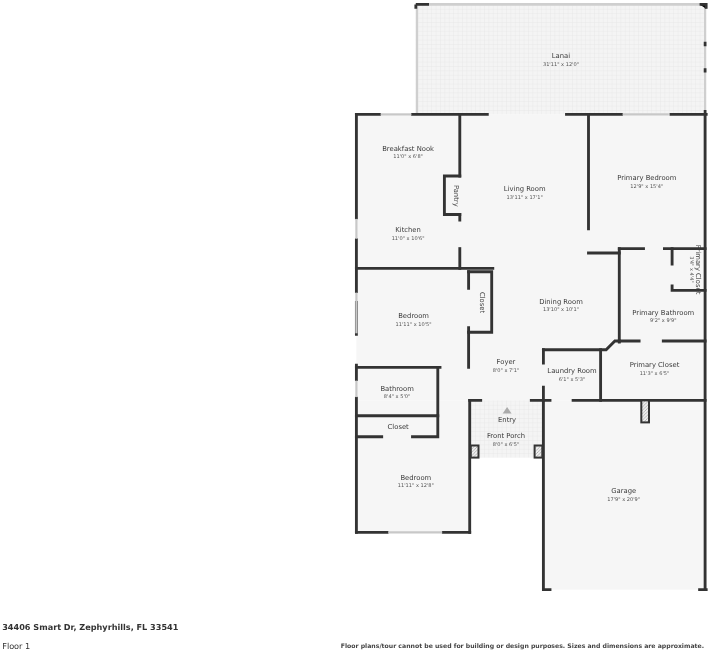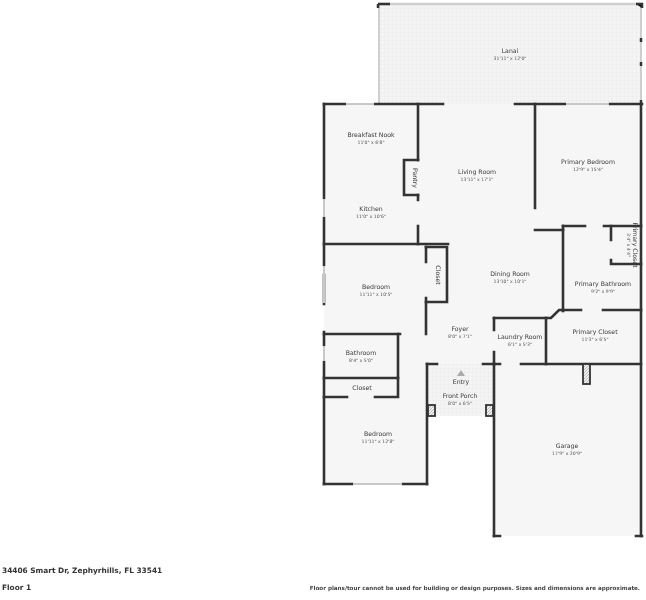--- a/index.html
+++ b/index.html
@@ -8,7 +8,7 @@
   .rname { font-family:"DejaVu Sans", sans-serif; font-size:6.2px; fill:#3a3a3a; text-anchor:middle; }
   .rdim { font-family:"DejaVu Sans", sans-serif; font-size:4.6px; fill:#555; text-anchor:middle; }
   .footer-addr { position:absolute; left:2px; top:566px; font-family:"DejaVu Sans", sans-serif; font-weight:bold; font-size:7.4px; color:#333; }
-  .footer-floor { position:absolute; left:2px; top:583px; font-family:"DejaVu Sans", sans-serif; font-weight:bold; font-size:7.4px; color:#333; }
+  .footer-floor { position:absolute; left:2px; top:583px; font-family:"DejaVu Sans", sans-serif; font-weight:normal; font-size:7.4px; color:#333; }
   .footer-disc { position:absolute; right:6px; top:585px; font-family:"DejaVu Sans", sans-serif; font-weight:bold; font-size:5.6px; color:#444; white-space:nowrap; }
 </style>
 </head>

